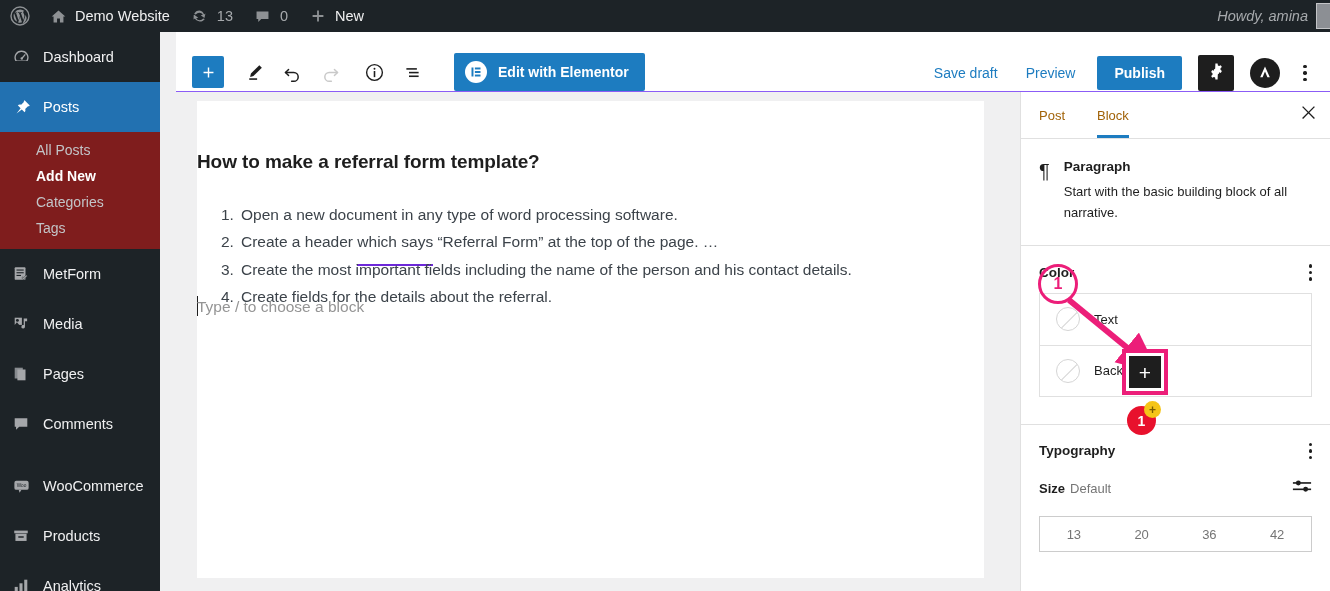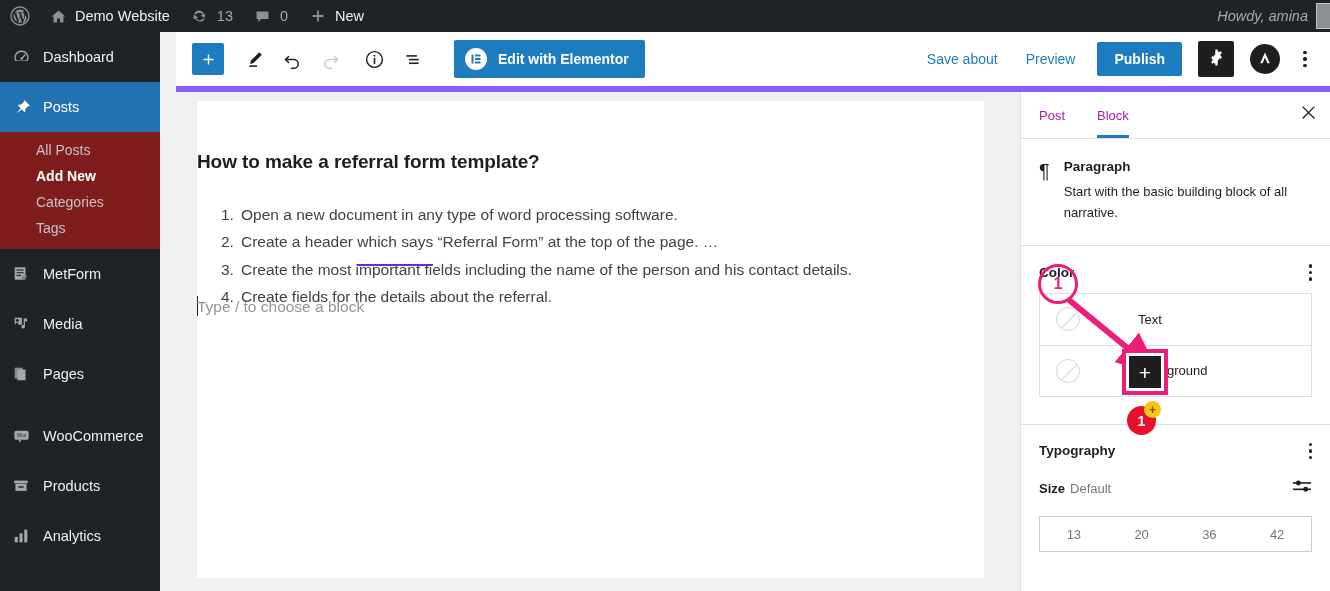--- a/index.html
+++ b/index.html
@@ -80,8 +80,8 @@
   
   #editor-header {
     position: absolute; top: 0; left: 0; width: 1154px; height: 60px;
-    background: #fff; border-bottom: 6px solid #8b5cf6;
-    display: flex; align-items: center;
+    background: #fff; border-bottom: 1px solid #8b5cf6;
+    display: flex; align-items: flex-end;
   }
   .hdr-left { display: flex; align-items: center; padding-left: 16px; gap: 2px; }
   .hdr-right { margin-left: auto; display: flex; align-items: center; padding-right: 10px; gap: 4px; }

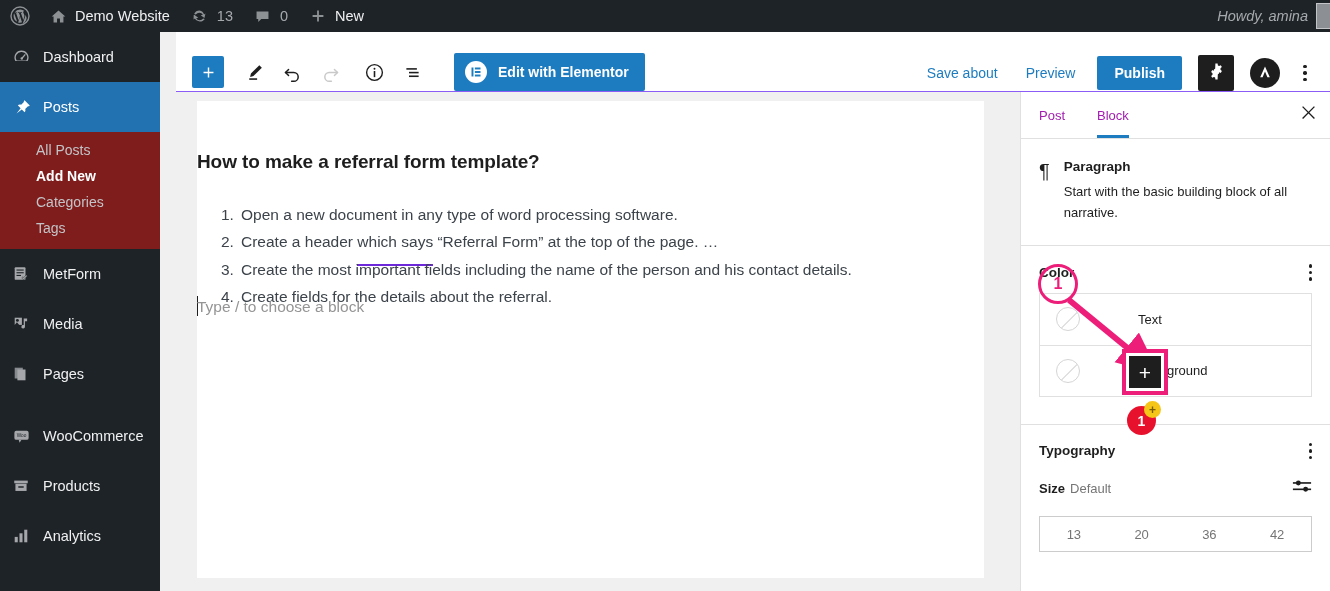--- a/index.html
+++ b/index.html
@@ -507,7 +507,7 @@
     </div>
 
     <div class="hdr-right">
-      <span class="link-btn">Save about</span>
+      <span class="link-btn">Save draft</span>
       <span class="link-btn">Preview</span>
       <span class="publish-btn">Publish</span>
       <span class="gear-btn">

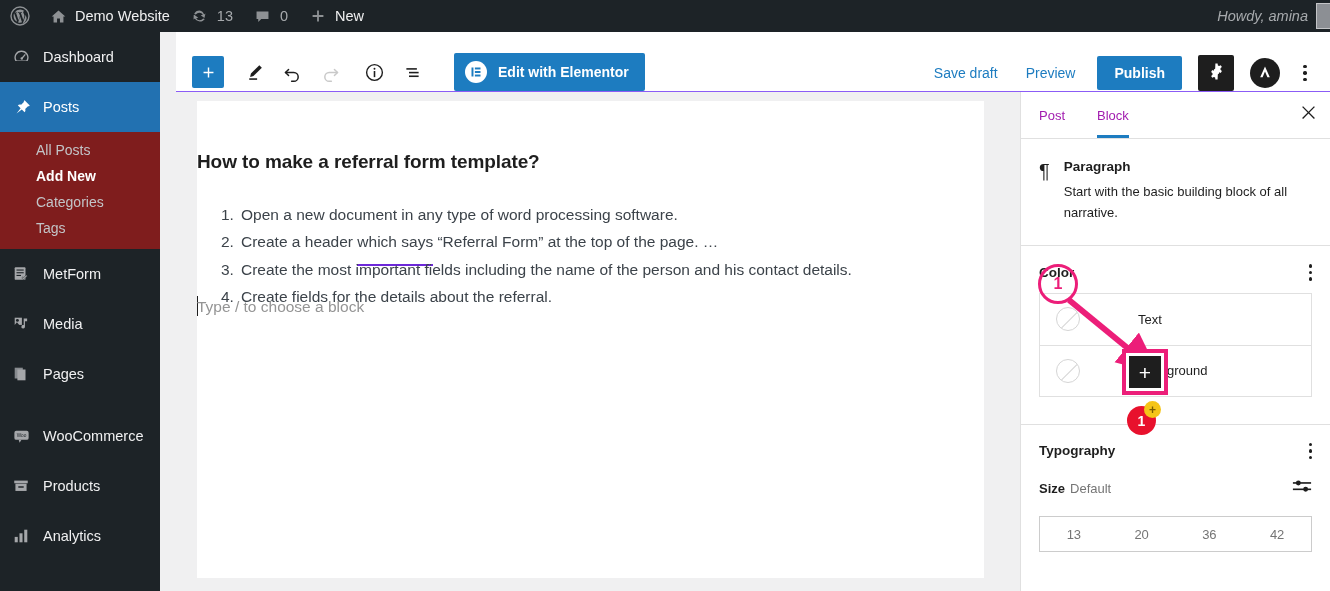--- a/index.html
+++ b/index.html
@@ -242,7 +242,7 @@
   }
   .sb-tab {
     padding: 0 16px; display: flex; align-items: center;
-    font-size: 13px; color: #a21caf; position: relative;
+    font-size: 13px; color: #a16207; position: relative;
   }
   .sb-tab:first-child { padding-left: 18px; }
   .sb-tab.active::after {

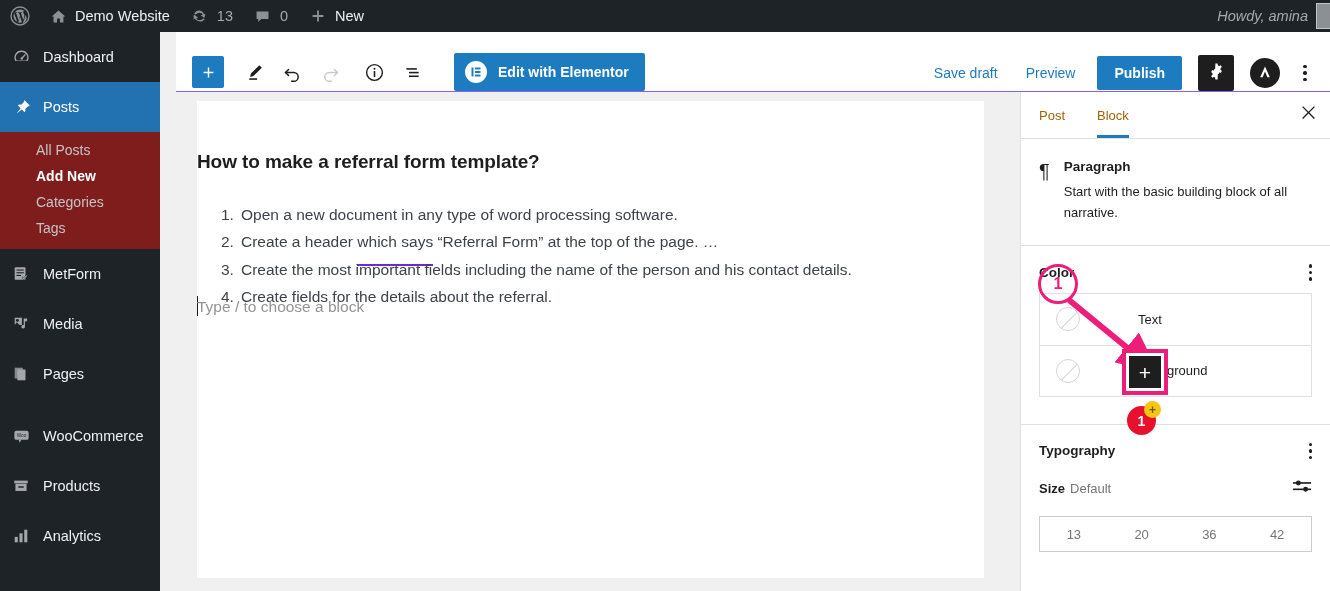--- a/index.html
+++ b/index.html
@@ -284,7 +284,7 @@
     width: 32px; height: 1px; background: #d5d5d5;
     transform: rotate(-45deg);
   }
-  .color-label { font-size: 13px; margin-left: 44px; }
+  .color-label { font-size: 13px; }
   .typo-sep { height: 1px; background: #e0e0e0; margin-top: 27px; }
   .size-row {
     display: flex; align-items: center;

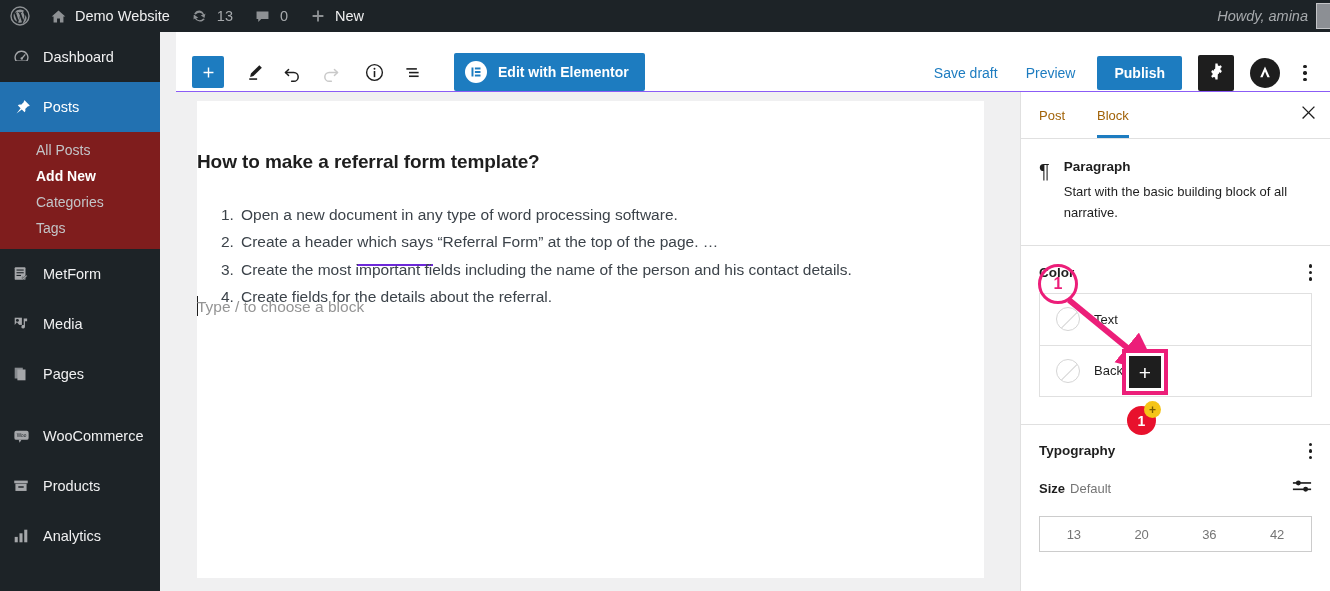--- a/index.html
+++ b/index.html
@@ -414,6 +414,14 @@
     <span>Pages</span>
   </div>
 
+  <div class="menu-top tall">
+    <span class="menu-icon">
+      <svg width="18" height="18" viewBox="0 0 20 20">
+          <path d="M3 3.5h14v9.5H8l-3.5 3.5V13H3z" fill="#c3c4c7"></path>
+        </svg>
+    </span>
+    <span>Comments</span>
+  </div>
 
   <div class="menu-sep"></div>
 

